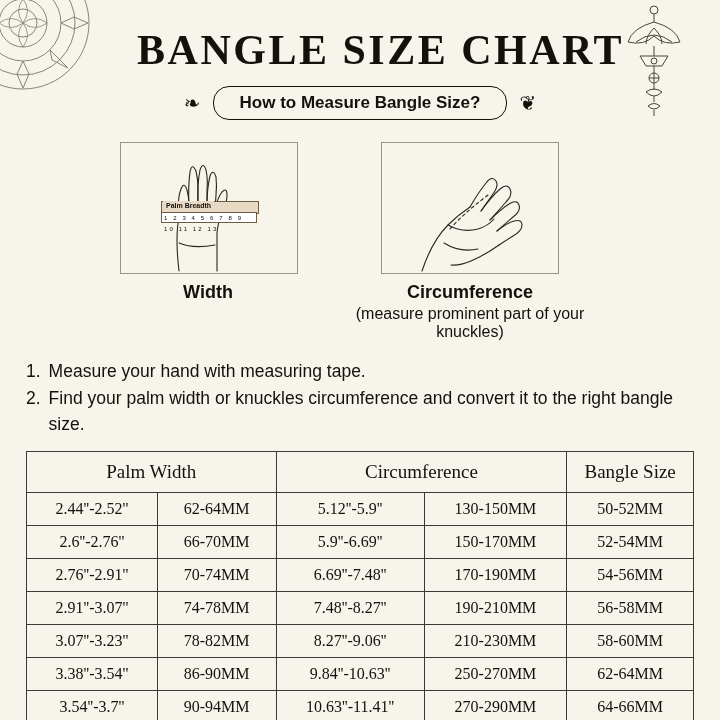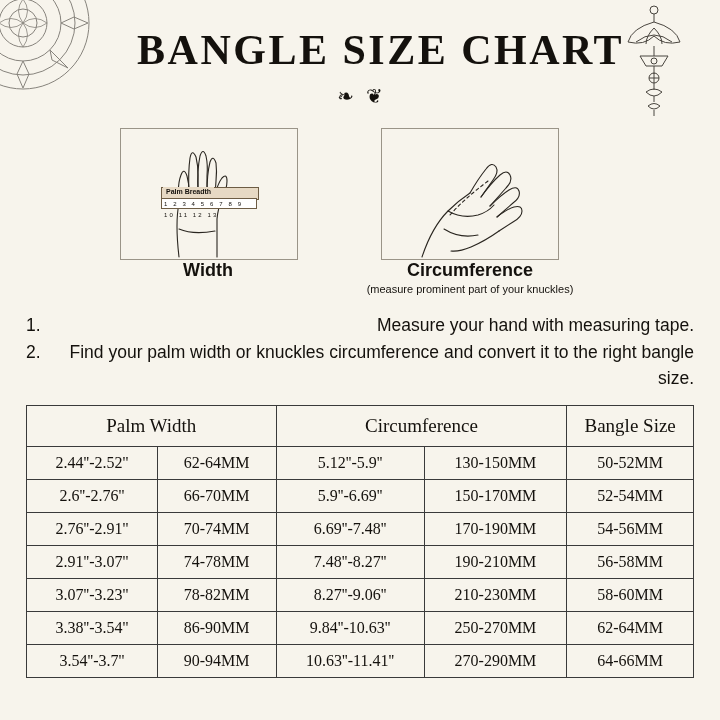--- a/index.html
+++ b/index.html
@@ -209,6 +209,7 @@
 
 <div class="subtitle-wrap">
   <span class="flourish">❧</span>
+  <div class="subtitle-pill">How to Measure Bangle Size?</div>
   <span class="flourish">❦</span>
 </div>
 

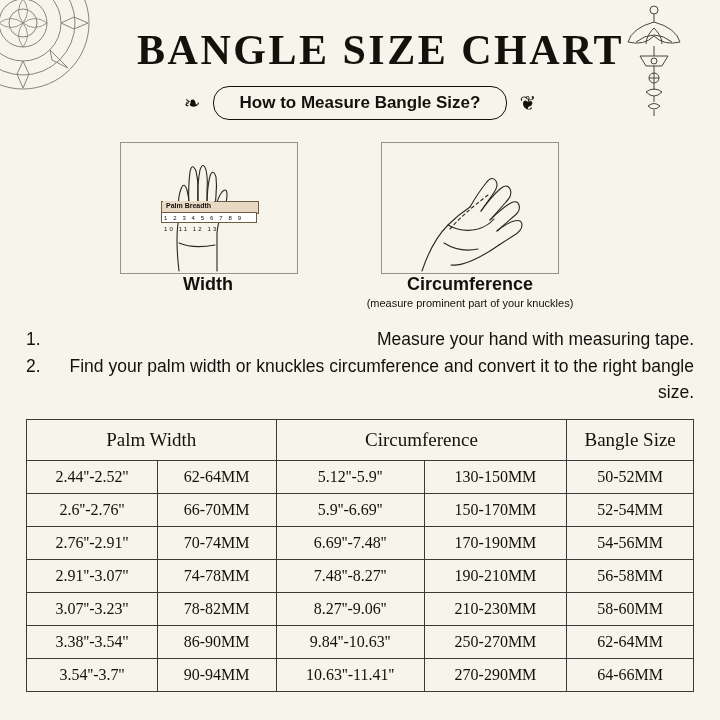--- a/index.html
+++ b/index.html
@@ -88,6 +88,7 @@
     text-align: center;
     font-size: 18px;
     font-weight: bold;
+    margin-top: 8px;
     color: #14110d;
   }
   .fig-sub {

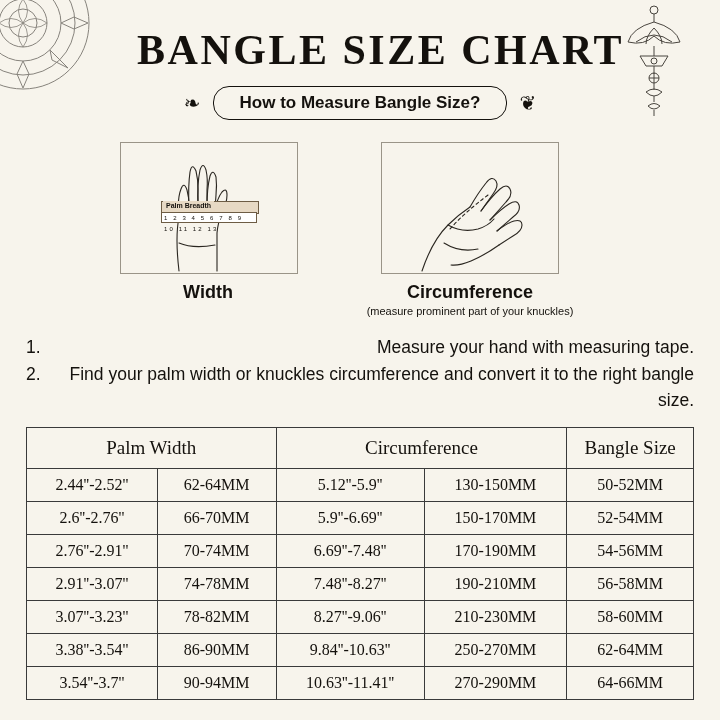--- a/index.html
+++ b/index.html
@@ -93,7 +93,7 @@
   }
   .fig-sub {
     text-align: center;
-    font-size: 11px;
+    font-size: 16px;
     margin-top: 2px;
     color: #14110d;
   }

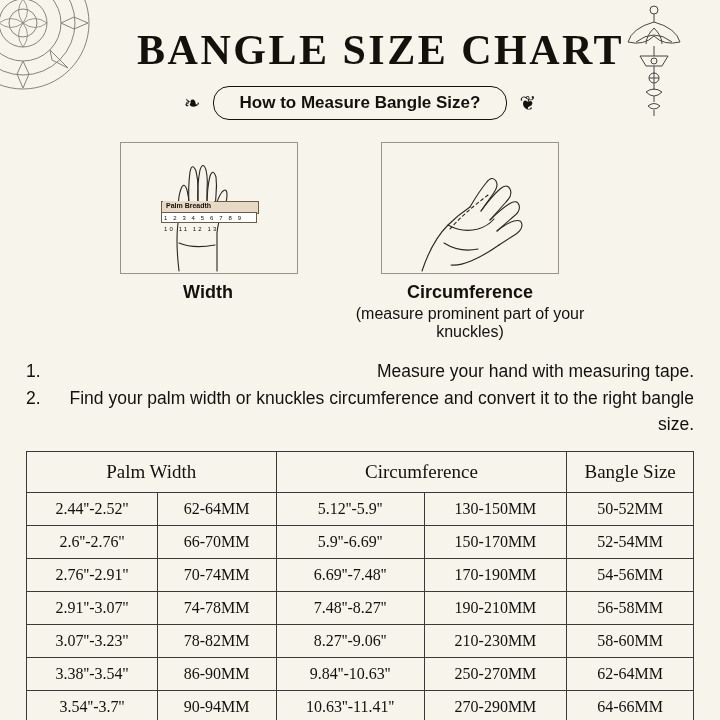--- a/index.html
+++ b/index.html
@@ -114,7 +114,7 @@
     margin-bottom: 2px;
   }
   .step-num { flex: 0 0 auto; }
-  .step-text { flex: 1 1 auto; text-align: right; }
+  .step-text { flex: 1 1 auto; }
 
   
   table.size-table {

